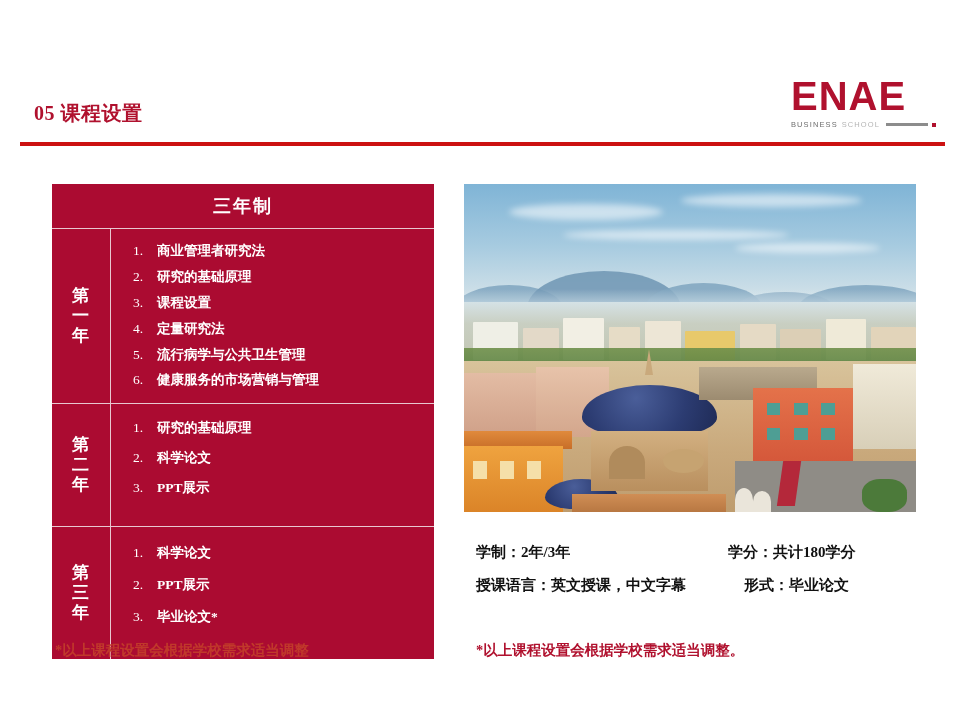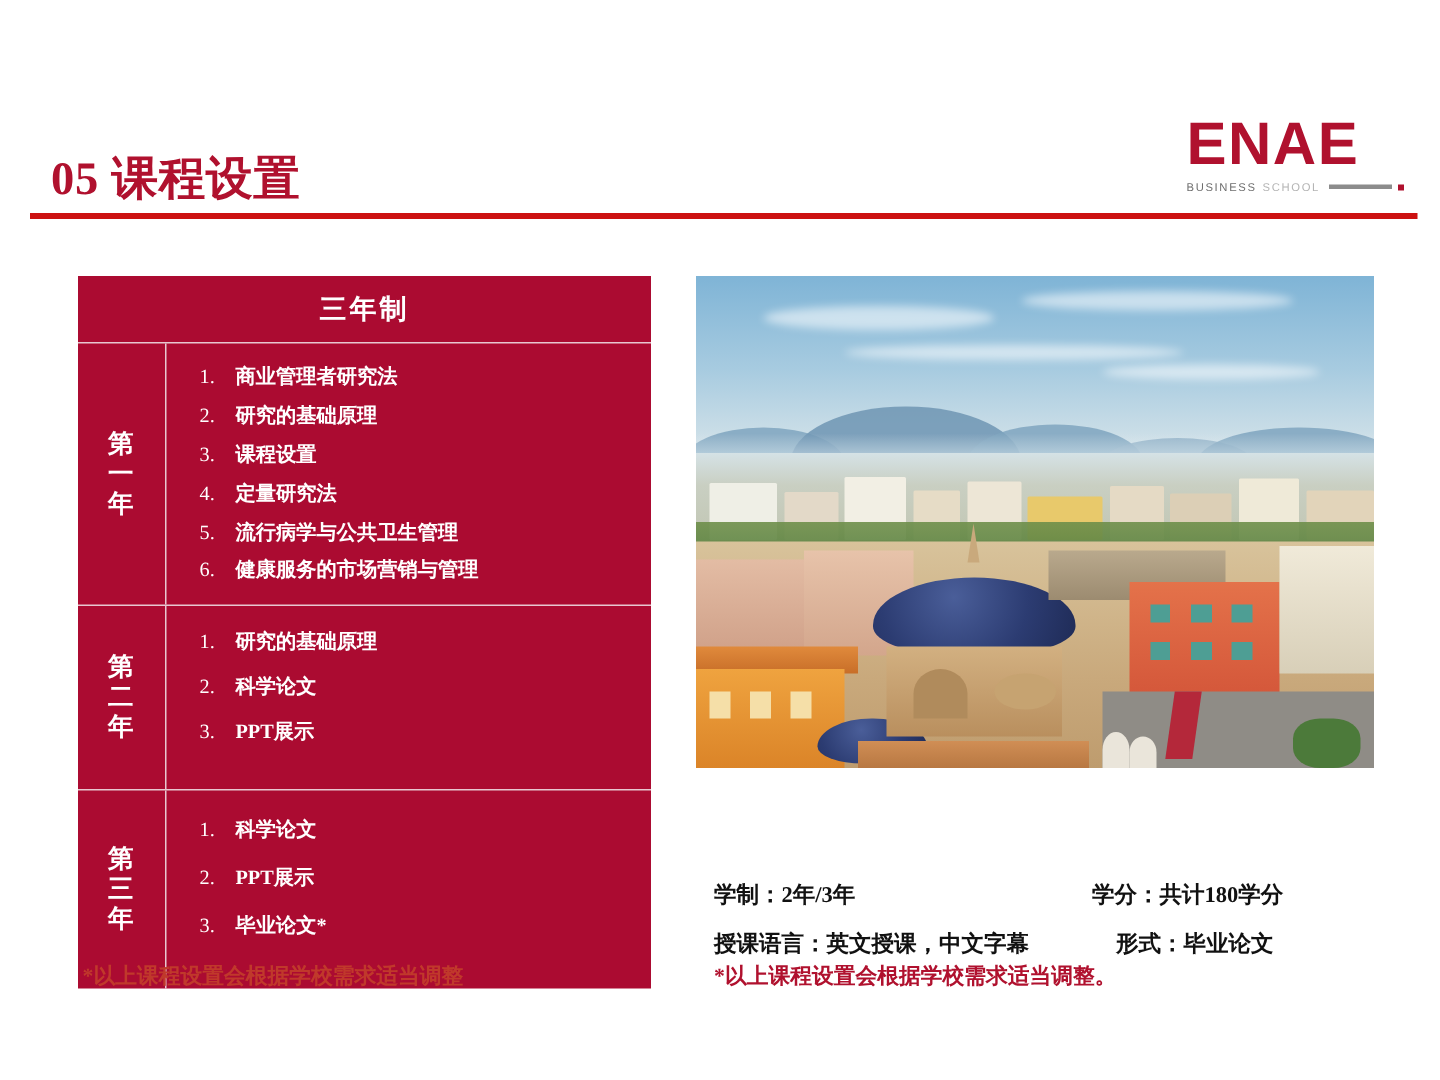--- a/index.html
+++ b/index.html
@@ -24,7 +24,7 @@
   .page-title {
     position: absolute;
     left: 34px; top: 103px;
-    font-size: 31px;
+    font-size: 20px;
     font-weight: bold;
     color: #B0112E;
     letter-spacing: 0.5px;

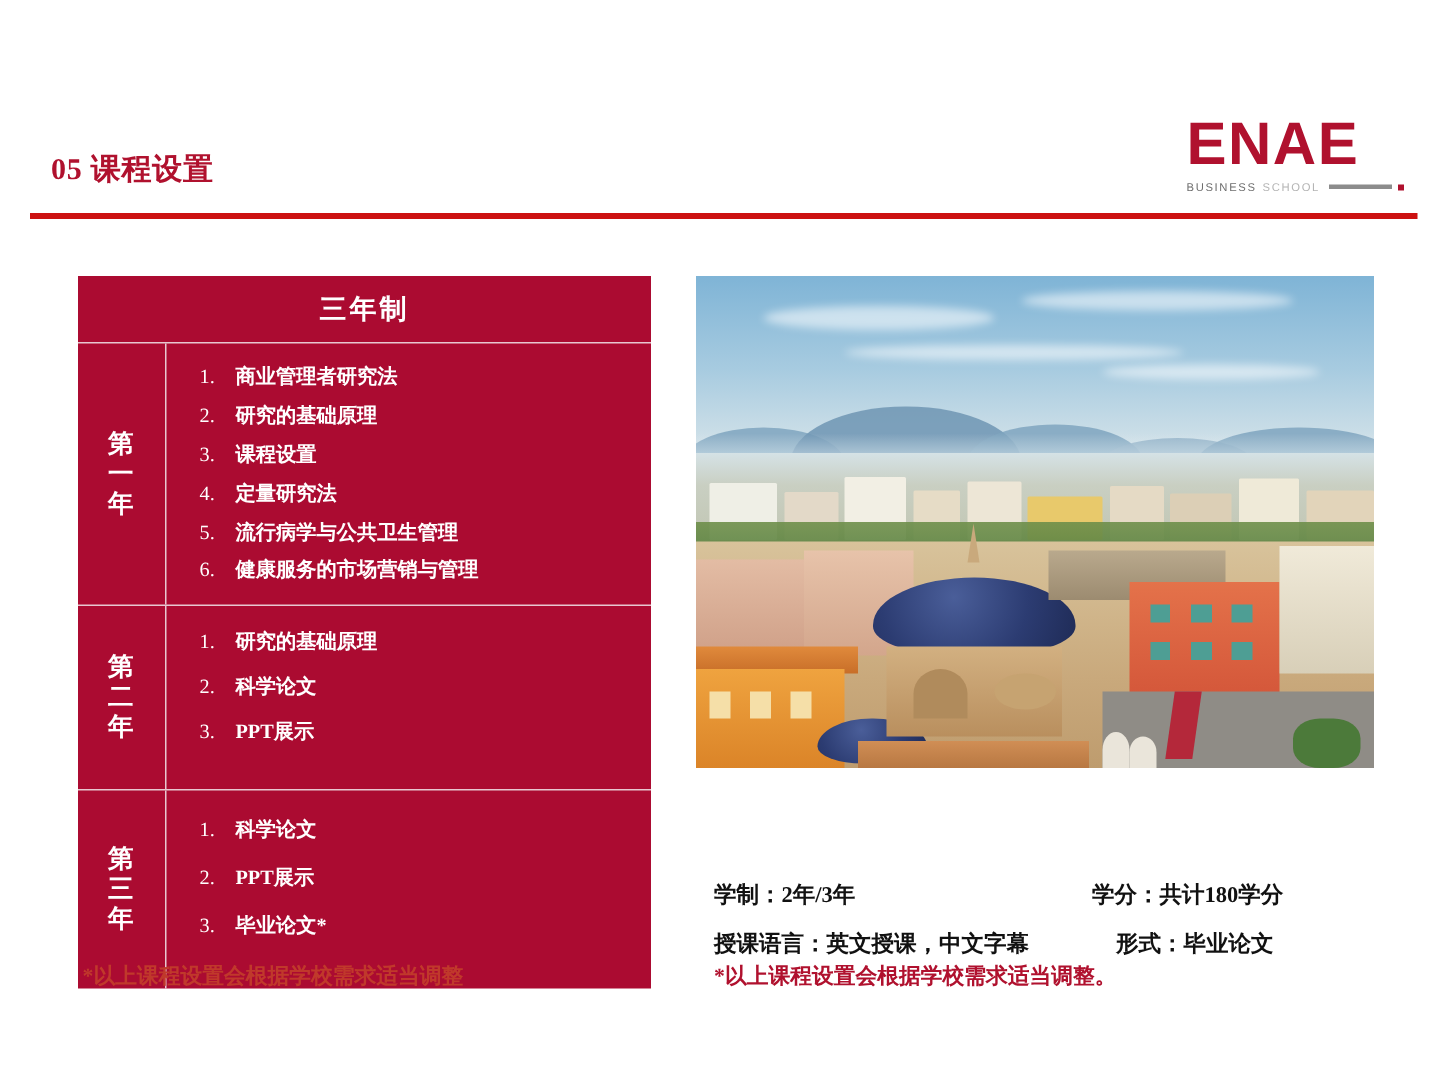--- a/index.html
+++ b/index.html
@@ -251,7 +251,6 @@
     position: absolute;
     left: 476px; top: 543px;
     width: 440px;
-    margin-top: 44px;
   }
   .info-line {
     display: flex;

